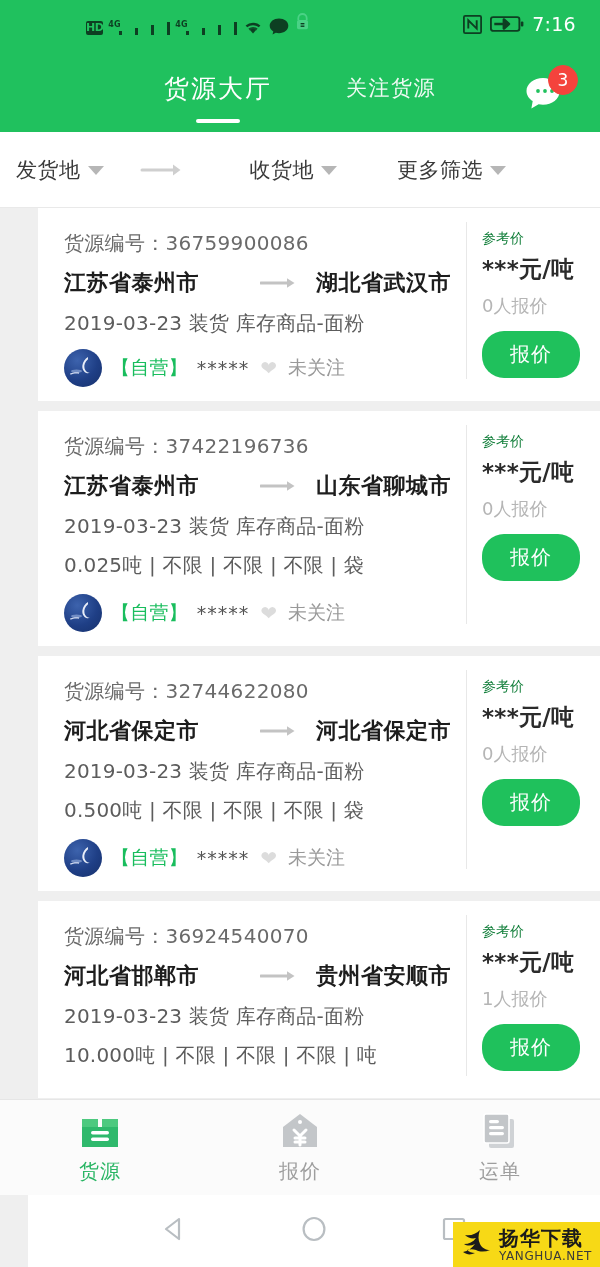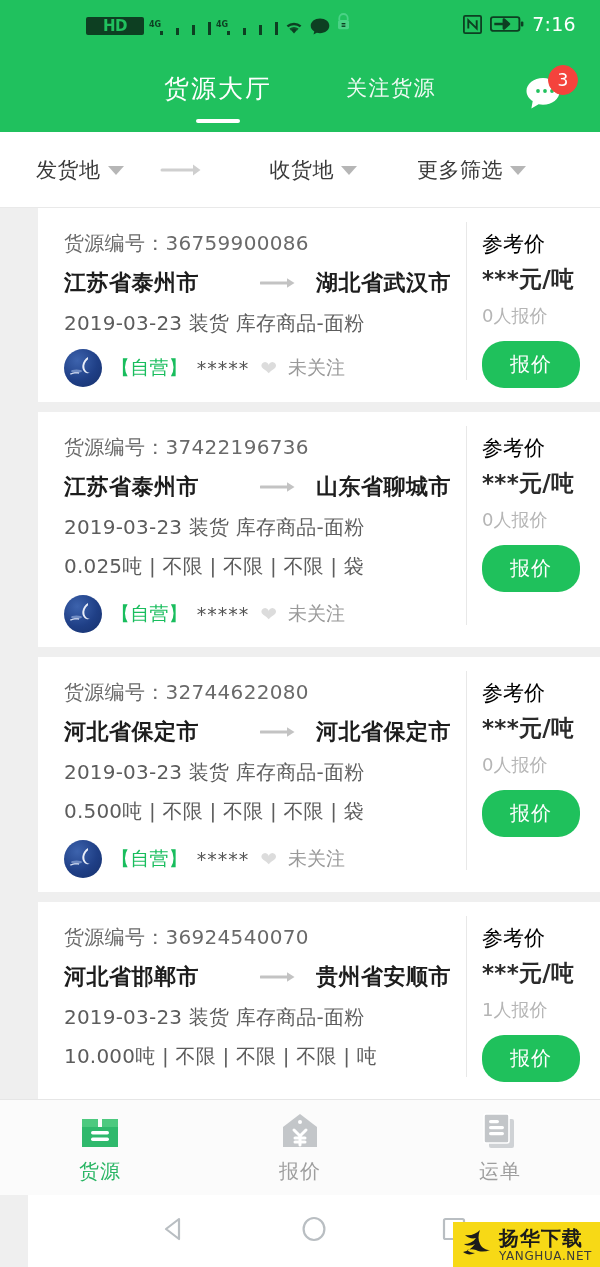--- a/index.html
+++ b/index.html
@@ -20,8 +20,8 @@
   .sb-left { display:flex; align-items:flex-end; gap:5px; margin-left:70px; }
   .sb-right { position:absolute; right:24px; top:0; height:48px; display:flex; align-items:center; gap:8px; }
   .hd-badge {
-    background:#0d3f22; color:#20c15e; font-size:15px; font-weight:bold;
-    border-radius:2px; padding:1px 17px; line-height:1.1; letter-spacing:-.5px;
+    background:#0d3f22; color:#20c15e; font-size:11px; font-weight:bold;
+    border-radius:2px; padding:1px 0; line-height:1.1; letter-spacing:-.5px;
   }
   .sig { display:flex; align-items:flex-end; gap:13px; position:relative; padding-left:11px; }
   .sig .g { position:absolute; left:0; top:-1px; font-size:8px; color:#0d3f22; font-weight:bold; line-height:1; }

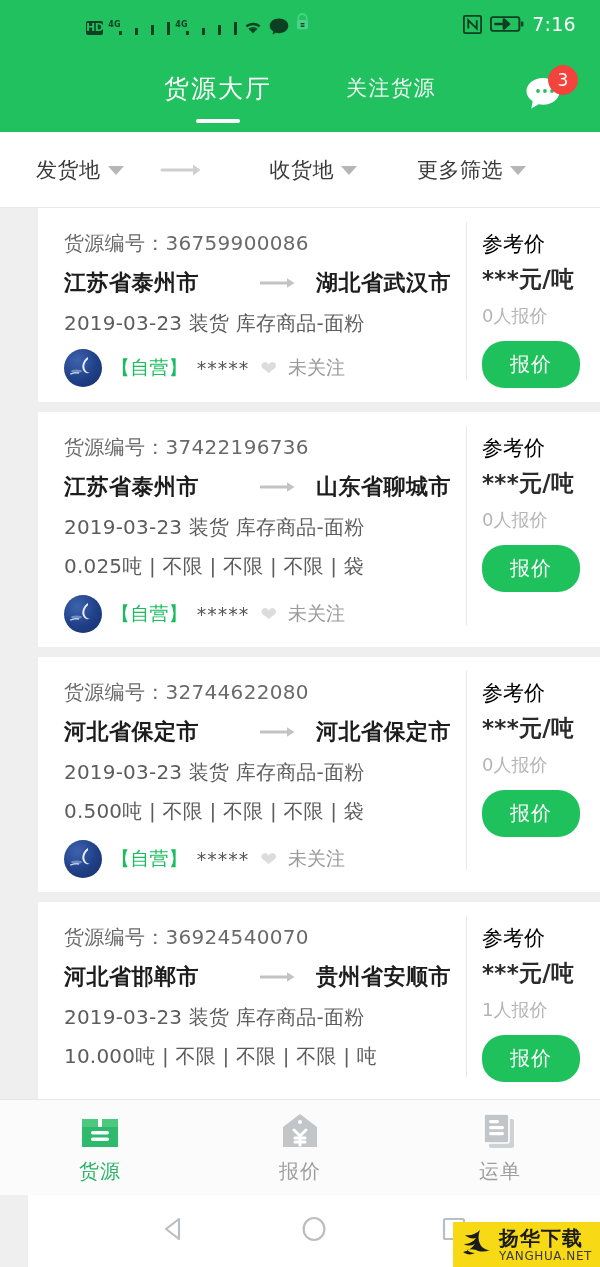--- a/index.html
+++ b/index.html
@@ -57,7 +57,7 @@
   .filt {
     display:flex; align-items:center; gap:7px; color:#3a3a3a; font-size:21px; letter-spacing:.5px;
   }
-  .filt.f1 { margin-left:36px; }
+  .filt.f1 { margin-left:16px; }
   .filt.f2 { margin-left:64px; }
   .filt.f3 { margin-left:60px; }
   .caret { width:0; height:0; border-left:8px solid transparent; border-right:8px solid transparent;

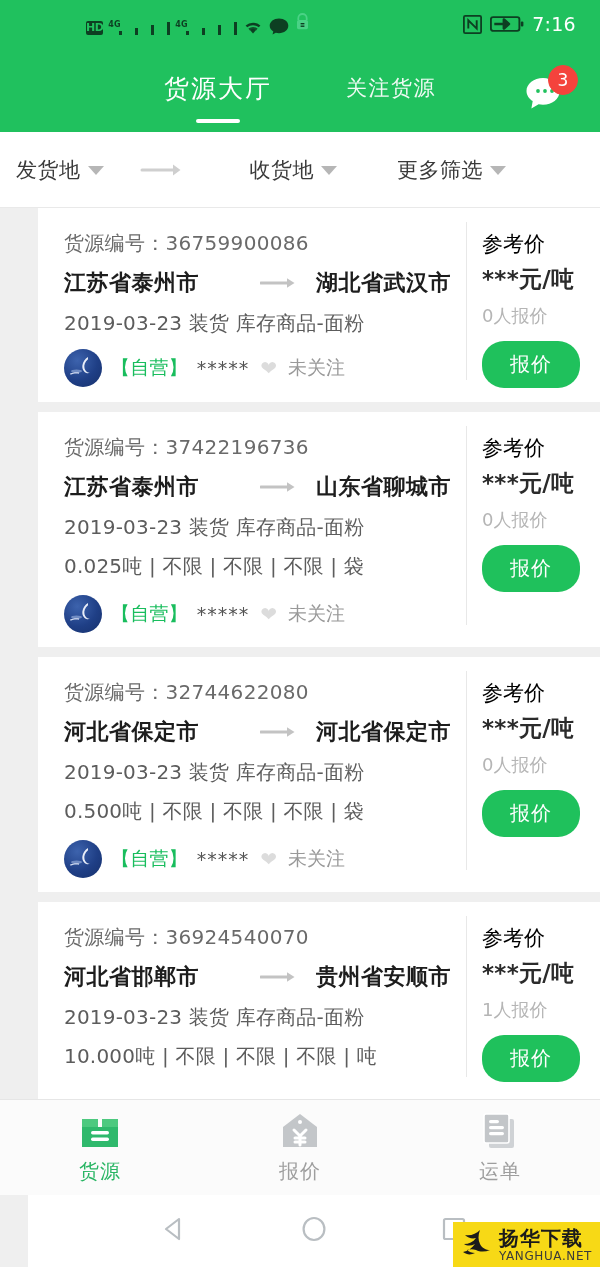--- a/index.html
+++ b/index.html
@@ -91,7 +91,7 @@
   .stars { color:#555; font-size:19px; letter-spacing:1px; }
   .heart { color:#dcdcdc; font-size:20px; line-height:1; margin:0 2px; }
   .follow { color:#999999; font-size:19px; }
-  .ref-label { color:#000000; font-size:21px; margin-bottom:6px; }
+  .ref-label { color:#15803d; font-size:14px; margin-bottom:6px; }
   .ref-price { color:#2b2b2b; font-size:23px; font-weight:bold; margin-bottom:9px; letter-spacing:.3px; }
   .ref-count { color:#b5b5b5; font-size:18px; margin-bottom:13px; }
   .quote-btn {

